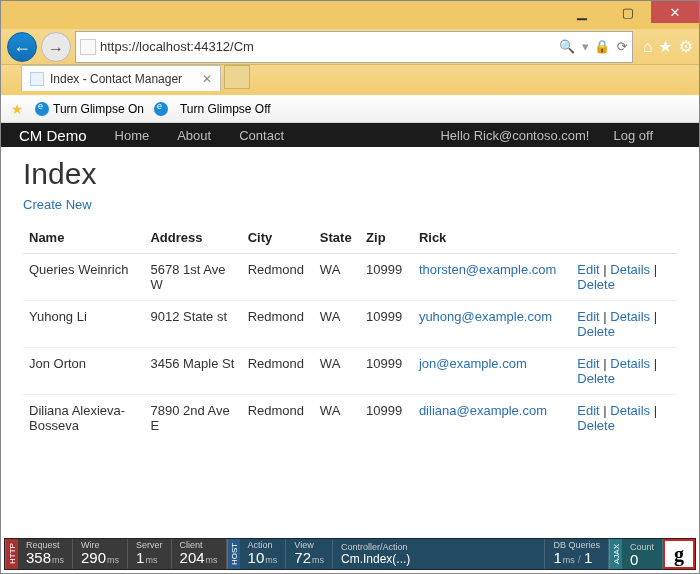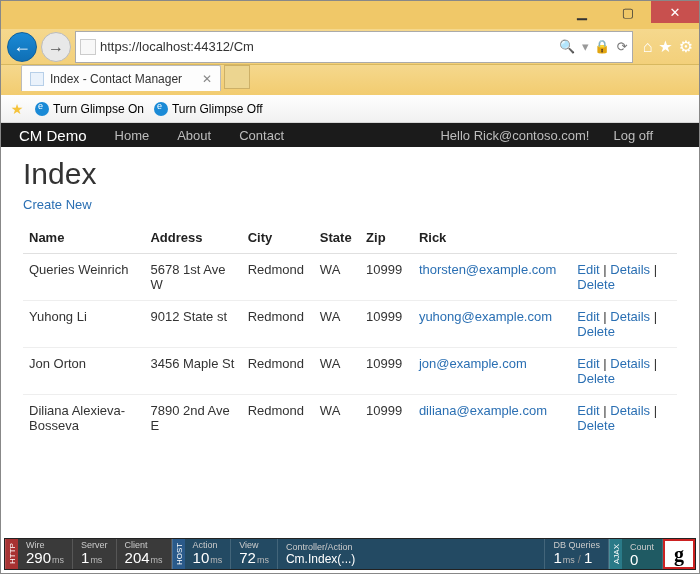--- a/index.html
+++ b/index.html
@@ -106,7 +106,7 @@
     <span class="ei"></span>
     <a>Turn Glimpse On</a>
   </span>
-  <span style="display:flex;align-items:flex-end;gap:4px">
+  <span style="display:flex;align-items:flex-end;gap:12px">
     <span class="ei"></span>
     <a>Turn Glimpse Off</a>
   </span>

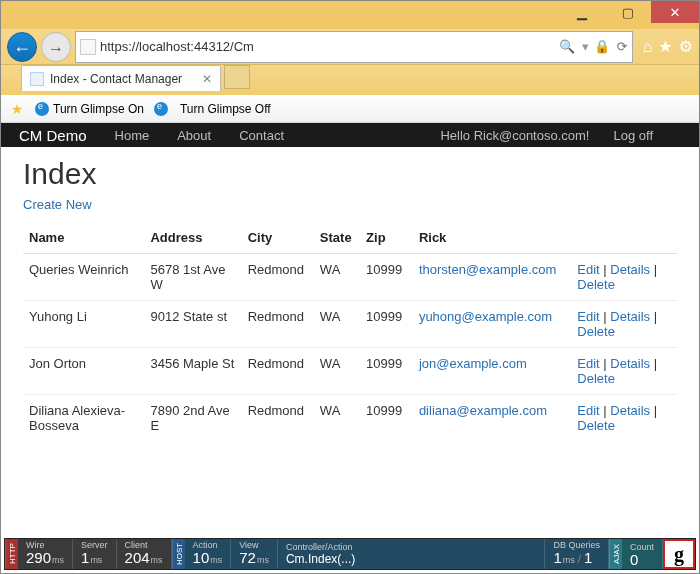--- a/index.html
+++ b/index.html
@@ -181,6 +181,10 @@
 <div class="glimpse">
   <div class="gseg g-http">HTTP</div>
   <div class="gseg gdark">
+    <span class="lbl">Request</span>
+    <span class="val"><span>358</span><span class="unit">ms</span></span>
+  </div>
+  <div class="gseg gdark">
     <span class="lbl">Wire</span>
     <span class="val"><span>290</span><span class="unit">ms</span></span>
   </div>

